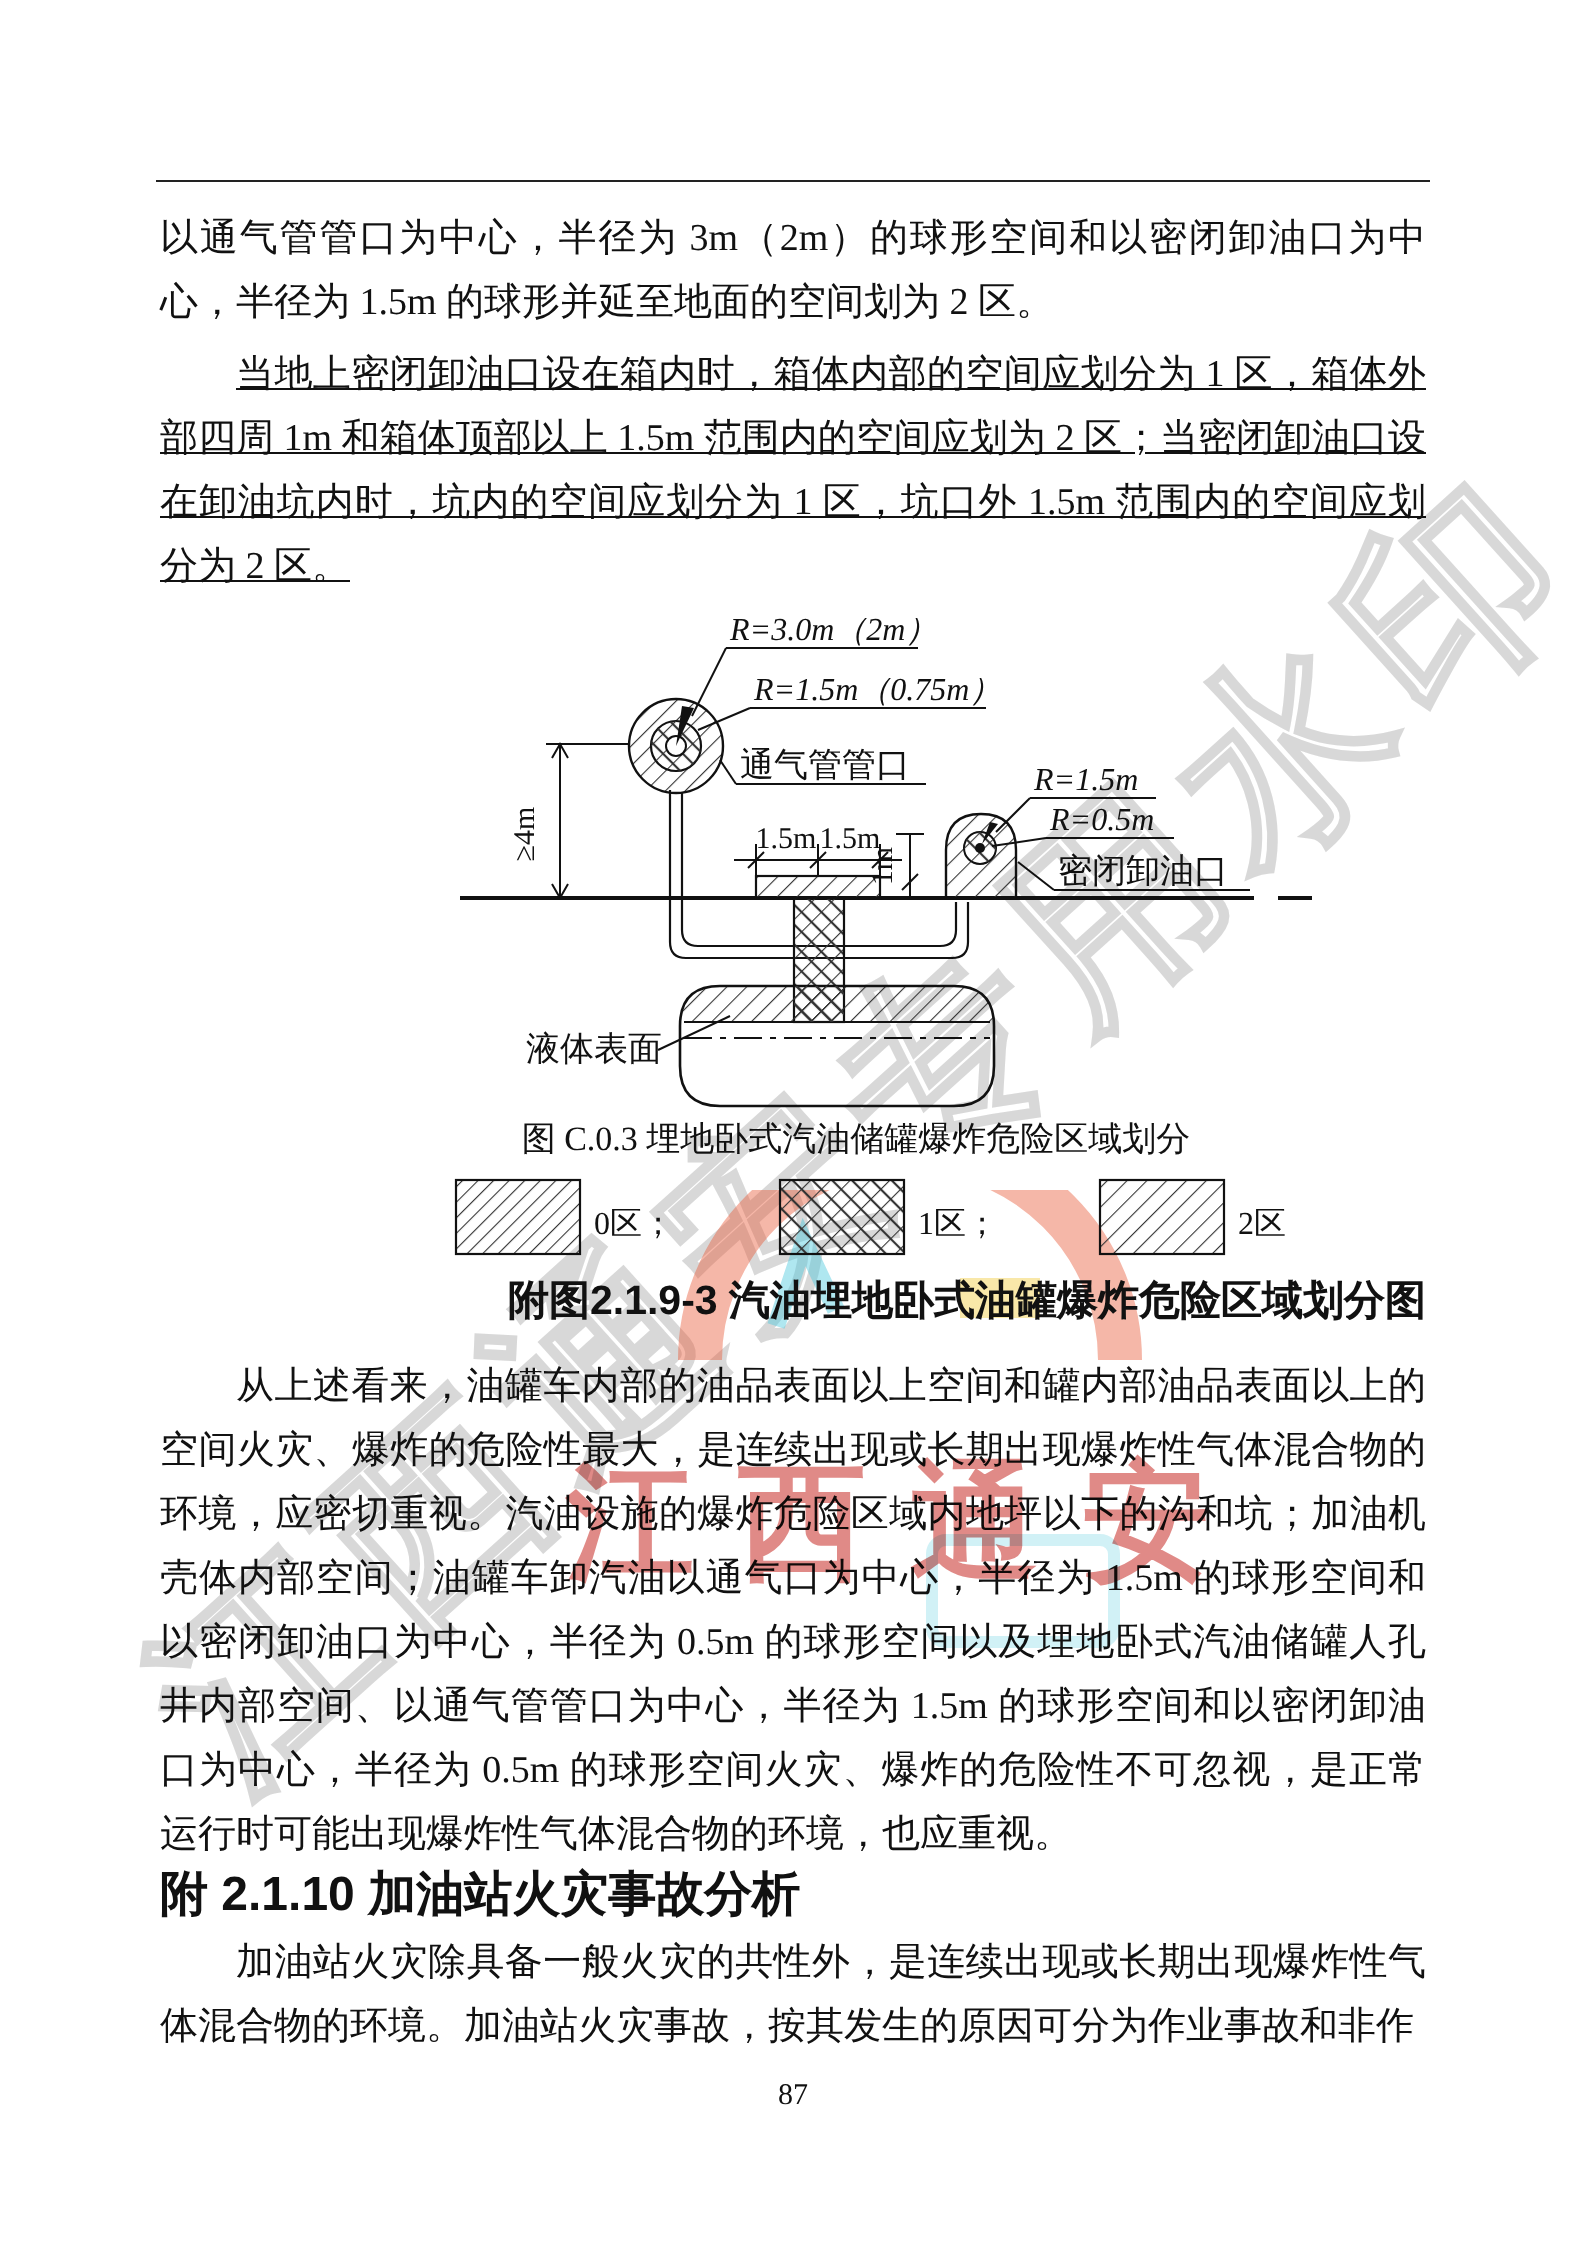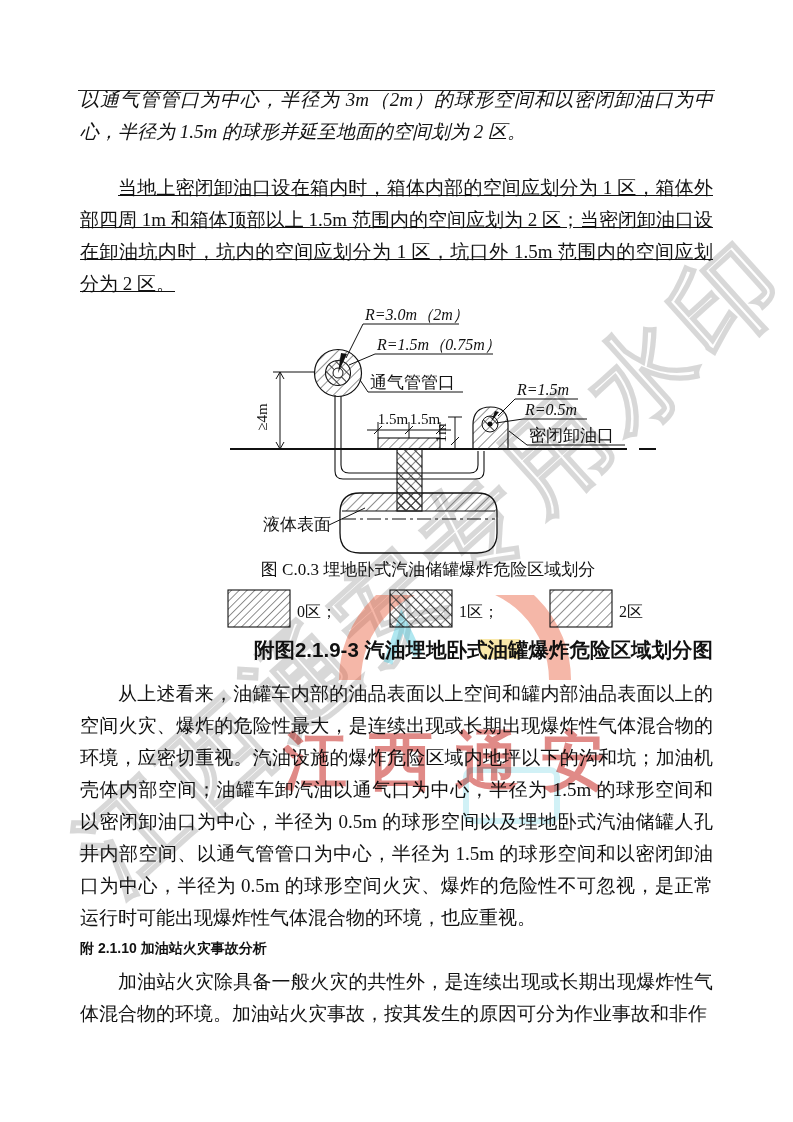--- a/index.html
+++ b/index.html
@@ -16,7 +16,7 @@
   .content p{position:absolute;margin:0;width:633px;font-size:19px;line-height:32px;
              text-align:justify;text-justify:inter-ideograph;}
   .indent{text-indent:2em;}
-  #p1{top:84px;font-style:italic;} #p2{top:172px;text-decoration:underline;} #p3{top:678px;} #p4{top:966px;}
+  #p1{top:104px;} #p2{top:172px;text-decoration:underline;} #p3{top:678px;} #p4{top:966px;}
   .sec-head{position:absolute;top:932px;left:0;margin:0;font-size:14px;line-height:32px;
             font-family:"Liberation Sans","DejaVu Sans",sans-serif;font-weight:700;}
   .fig-caption{position:absolute;top:636px;left:0;width:633px;text-align:right;

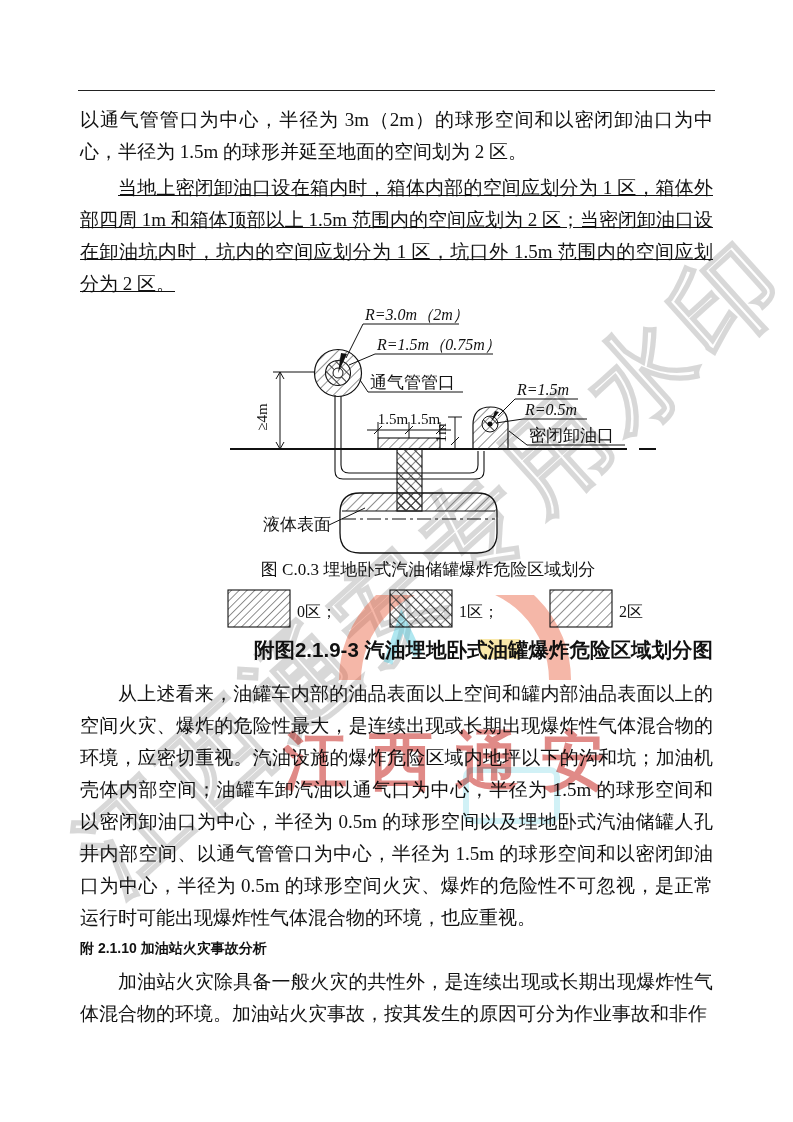--- a/index.html
+++ b/index.html
@@ -17,7 +17,7 @@
              text-align:justify;text-justify:inter-ideograph;}
   .indent{text-indent:2em;}
   #p1{top:104px;} #p2{top:172px;text-decoration:underline;} #p3{top:678px;} #p4{top:966px;}
-  .sec-head{position:absolute;top:932px;left:0;margin:0;font-size:14px;line-height:32px;
+  .sec-head{position:absolute;top:932px;left:0;margin:0;font-size:24px;line-height:32px;
             font-family:"Liberation Sans","DejaVu Sans",sans-serif;font-weight:700;}
   .fig-caption{position:absolute;top:636px;left:0;width:633px;text-align:right;
                font-family:"Liberation Sans","DejaVu Sans",sans-serif;

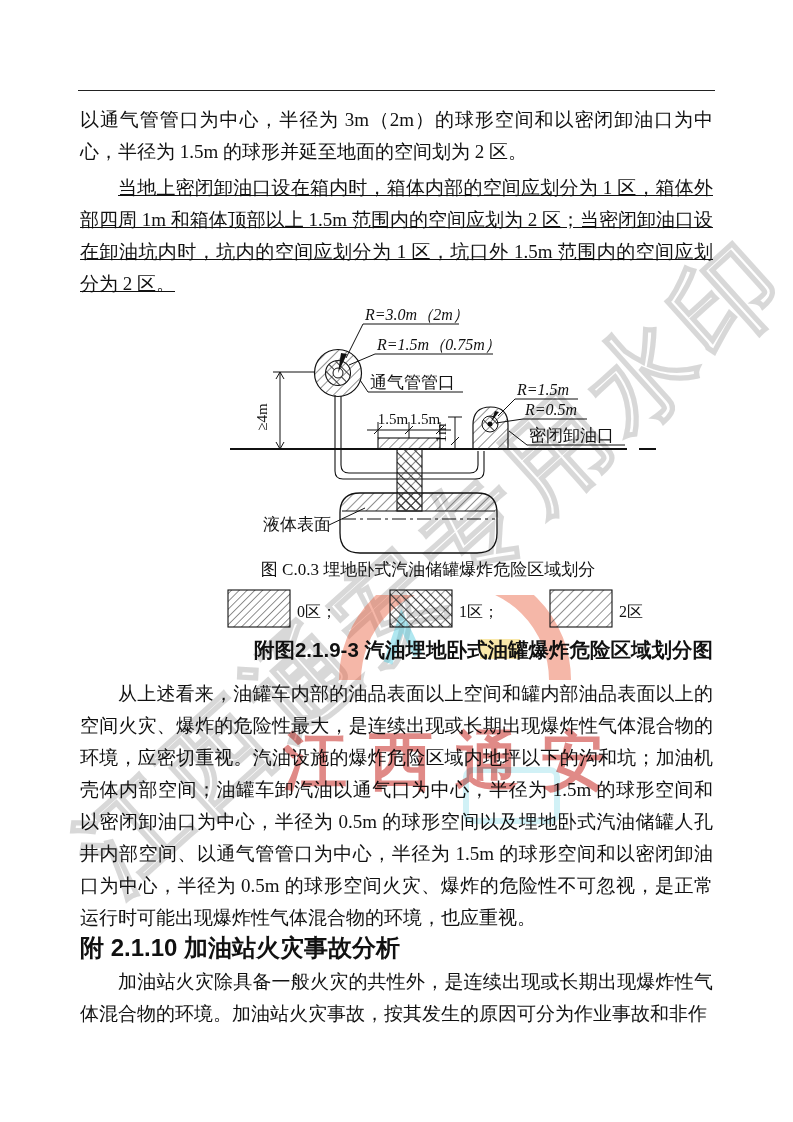--- a/index.html
+++ b/index.html
@@ -182,6 +182,7 @@
     </svg>
   </div>
 
+  <div class="pageno">87</div>
 
 </div>
 

